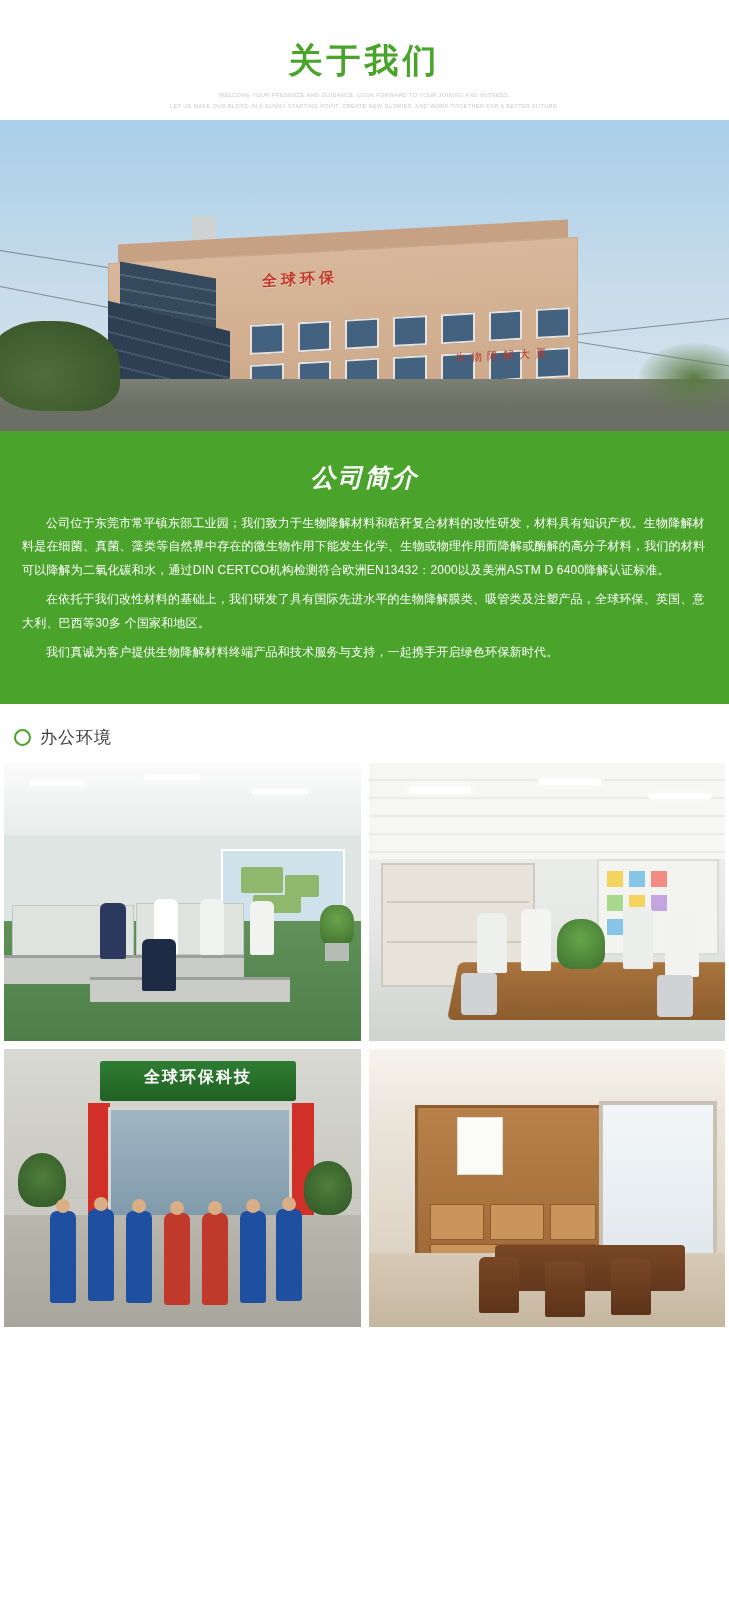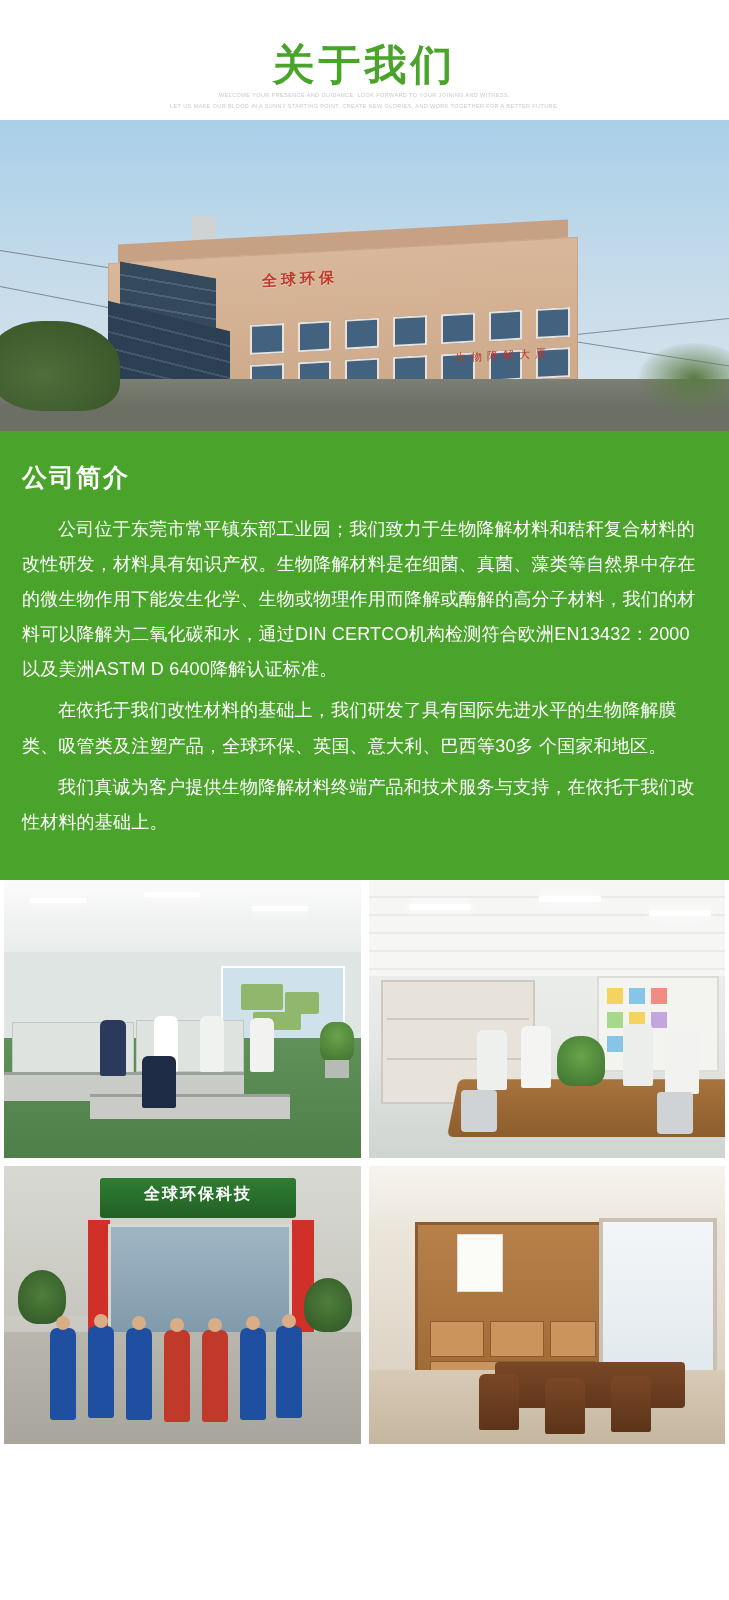--- a/index.html
+++ b/index.html
@@ -42,7 +42,7 @@
     top: 40px;
     left: 0;
     right: 0;
-    font-size: 42px;
+    font-size: 34px;
     font-weight: bold;
     color: #4aa42b;
     letter-spacing: 4px;

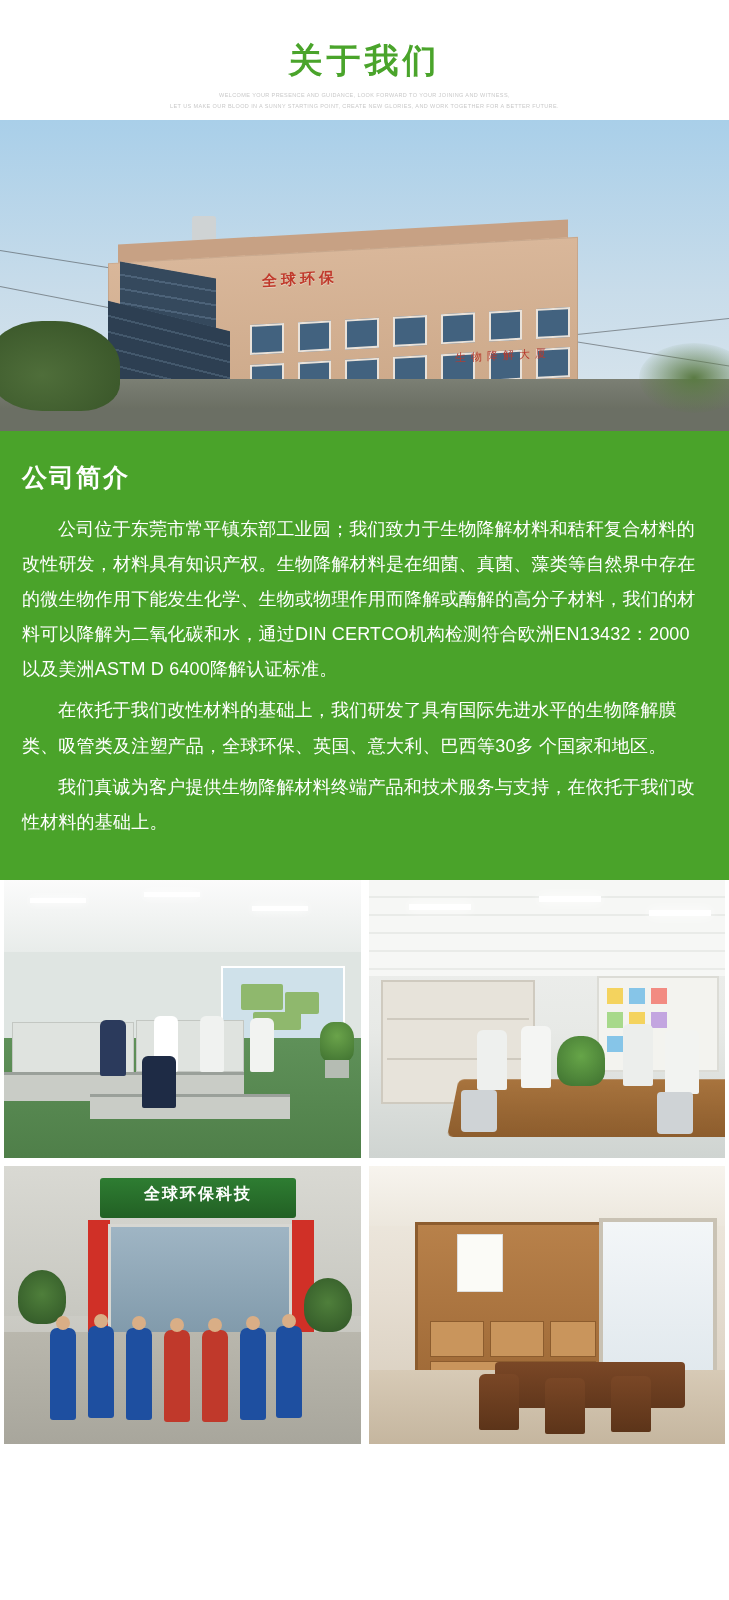--- a/index.html
+++ b/index.html
@@ -226,10 +226,12 @@
     padding: 24px 22px 34px 22px;
   }
   .intro-title {
+    text-align: center;
     font-size: 25px;
     font-weight: bold;
     letter-spacing: 2px;
     margin: 6px 0 18px 0;
+    font-style: italic;
   }
   .intro p {
     margin: 0 0 6px 0;

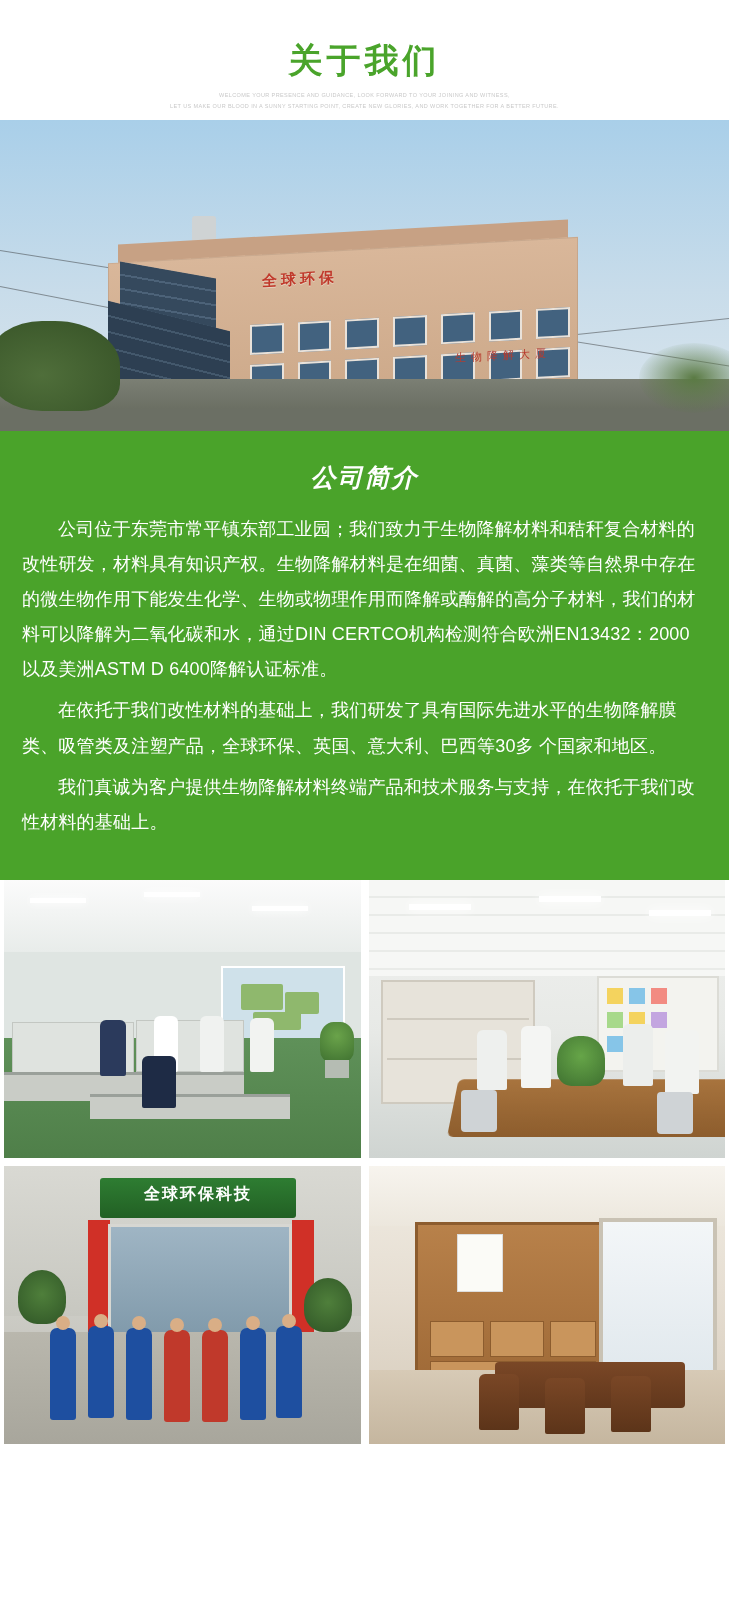--- a/index.html
+++ b/index.html
@@ -235,7 +235,7 @@
   }
   .intro p {
     margin: 0 0 6px 0;
-    font-size: 18px;
+    font-size: 12px;
     line-height: 1.95;
     text-indent: 2em;
     letter-spacing: 0.2px;

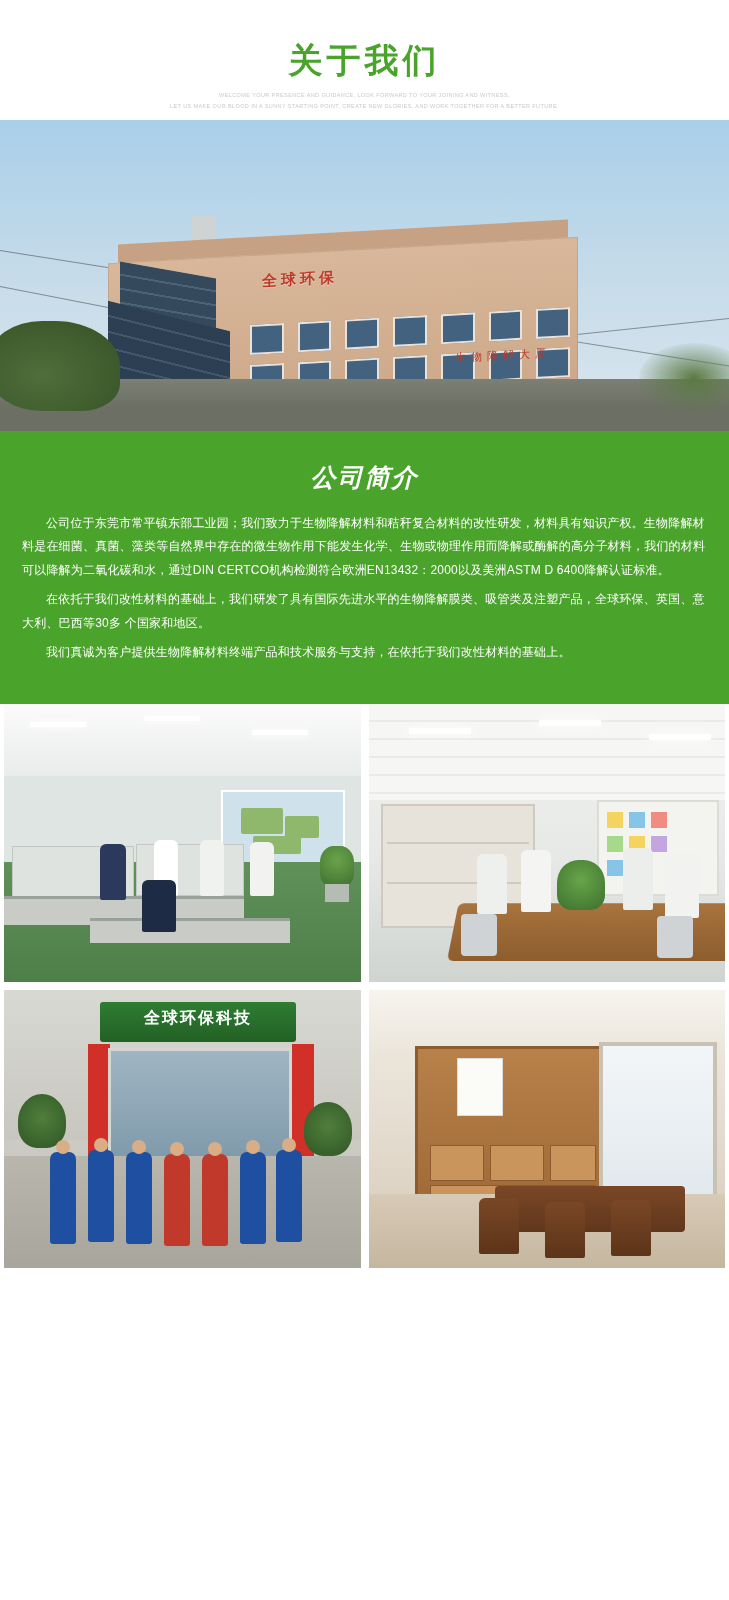--- a/index.html
+++ b/index.html
@@ -394,7 +394,7 @@
     <div class="intro-title">公司简介</div>
     <p>公司位于东莞市常平镇东部工业园；我们致力于生物降解材料和秸秆复合材料的改性研发，材料具有知识产权。生物降解材料是在细菌、真菌、藻类等自然界中存在的微生物作用下能发生化学、生物或物理作用而降解或酶解的高分子材料，我们的材料可以降解为二氧化碳和水，通过DIN CERTCO机构检测符合欧洲EN13432：2000以及美洲ASTM D 6400降解认证标准。</p>
     <p>在依托于我们改性材料的基础上，我们研发了具有国际先进水平的生物降解膜类、吸管类及注塑产品，全球环保、英国、意大利、巴西等30多 个国家和地区。</p>
-    <p>我们真诚为客户提供生物降解材料终端产品和技术服务与支持，在依托于我们改性材料的基础上。</p>
+    <p>我们真诚为客户提供生物降解材料终端产品和技术服务与支持，一起携手开启绿色环保新时代。</p>
   </div>
 
 

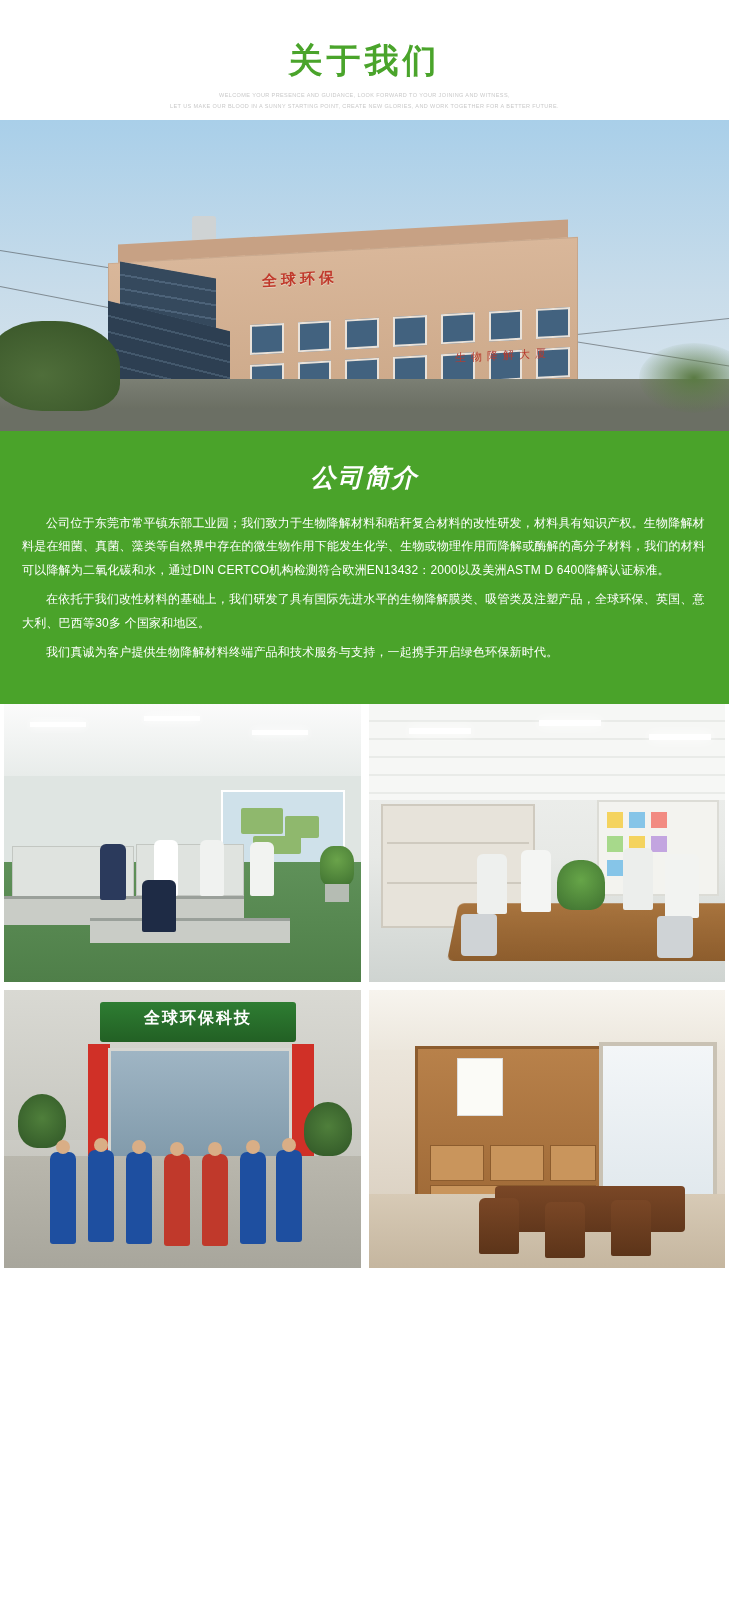--- a/index.html
+++ b/index.html
@@ -397,6 +397,10 @@
     <p>我们真诚为客户提供生物降解材料终端产品和技术服务与支持，一起携手开启绿色环保新时代。</p>
   </div>
 
+  <div class="section-head">
+    <span class="ring"></span>
+    <span class="txt">办公环境</span>
+  </div>
 
   <div class="grid">
 

